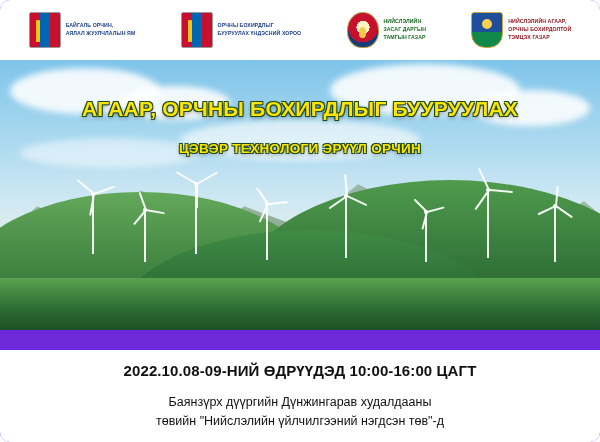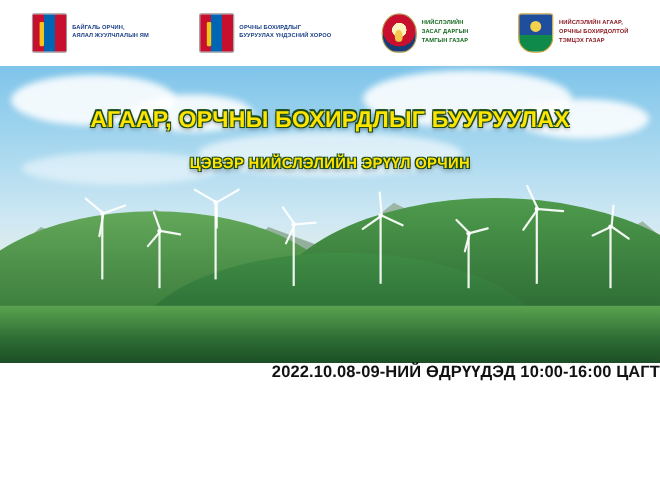--- a/index.html
+++ b/index.html
@@ -16,6 +16,7 @@
     height: 442px;
     overflow: hidden;
     background: #6d28d9;
+    border-radius: 10px;
   }
 
   

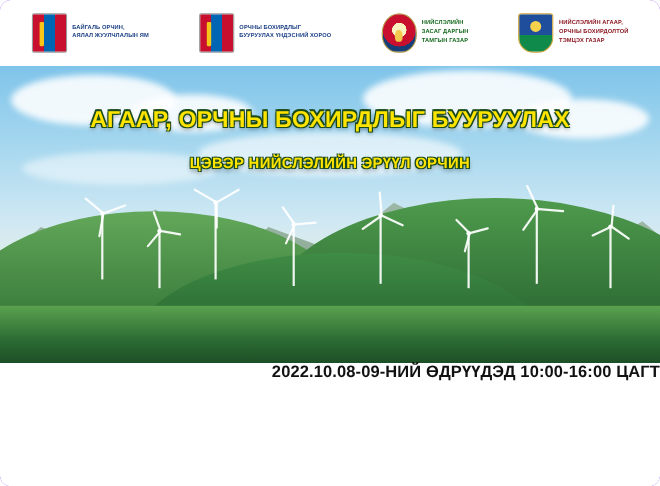--- a/index.html
+++ b/index.html
@@ -392,7 +392,7 @@
 
   <div class="headline-wrap">
     <p class="headline">АГААР, ОРЧНЫ БОХИРДЛЫГ БУУРУУЛАХ</p>
-    <p class="subhead">ЦЭВЭР НИЙСЛЭЛИЙН ЭРҮҮЛ ОРЧИН</p>
+    <p class="subhead">ЦЭВЭР ТЕХНОЛОГИ ЭРҮҮЛ ОРЧИН</p>
   </div>
 
   <div class="info-panel">

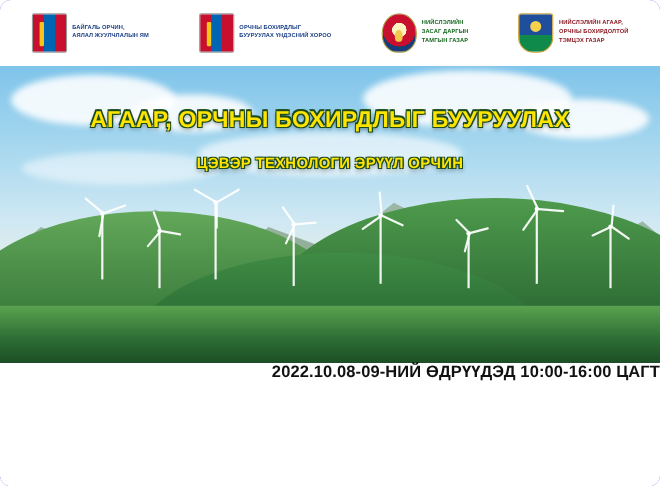--- a/index.html
+++ b/index.html
@@ -255,12 +255,12 @@
     position: absolute;
     left: 0; bottom: 0;
     width: 600px;
-    height: 112px;
+    height: 92px;
     background: #ffffff;
     z-index: 7;
-    text-align: right;
-    box-sizing: border-box;
-    padding-top: 0;
+    text-align: center;
+    box-sizing: border-box;
+    padding-top: 12px;
   }
   .info-date {
     font-size: 15px;

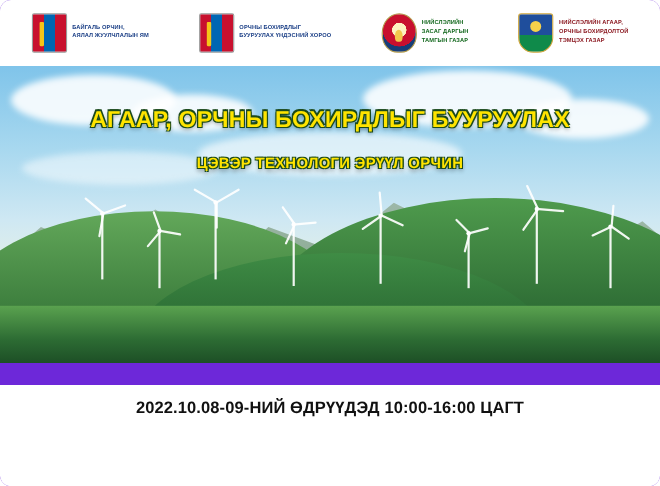--- a/index.html
+++ b/index.html
@@ -397,6 +397,8 @@
 
   <div class="info-panel">
     <p class="info-date">2022.10.08-09-НИЙ ӨДРҮҮДЭД 10:00-16:00 ЦАГТ</p>
+    <p class="info-venue">Баянзүрх дүүргийн Дүнжингарав худалдааны
+төвийн "Нийслэлийн үйлчилгээний нэгдсэн төв"-д</p>
   </div>
 
 </div>

